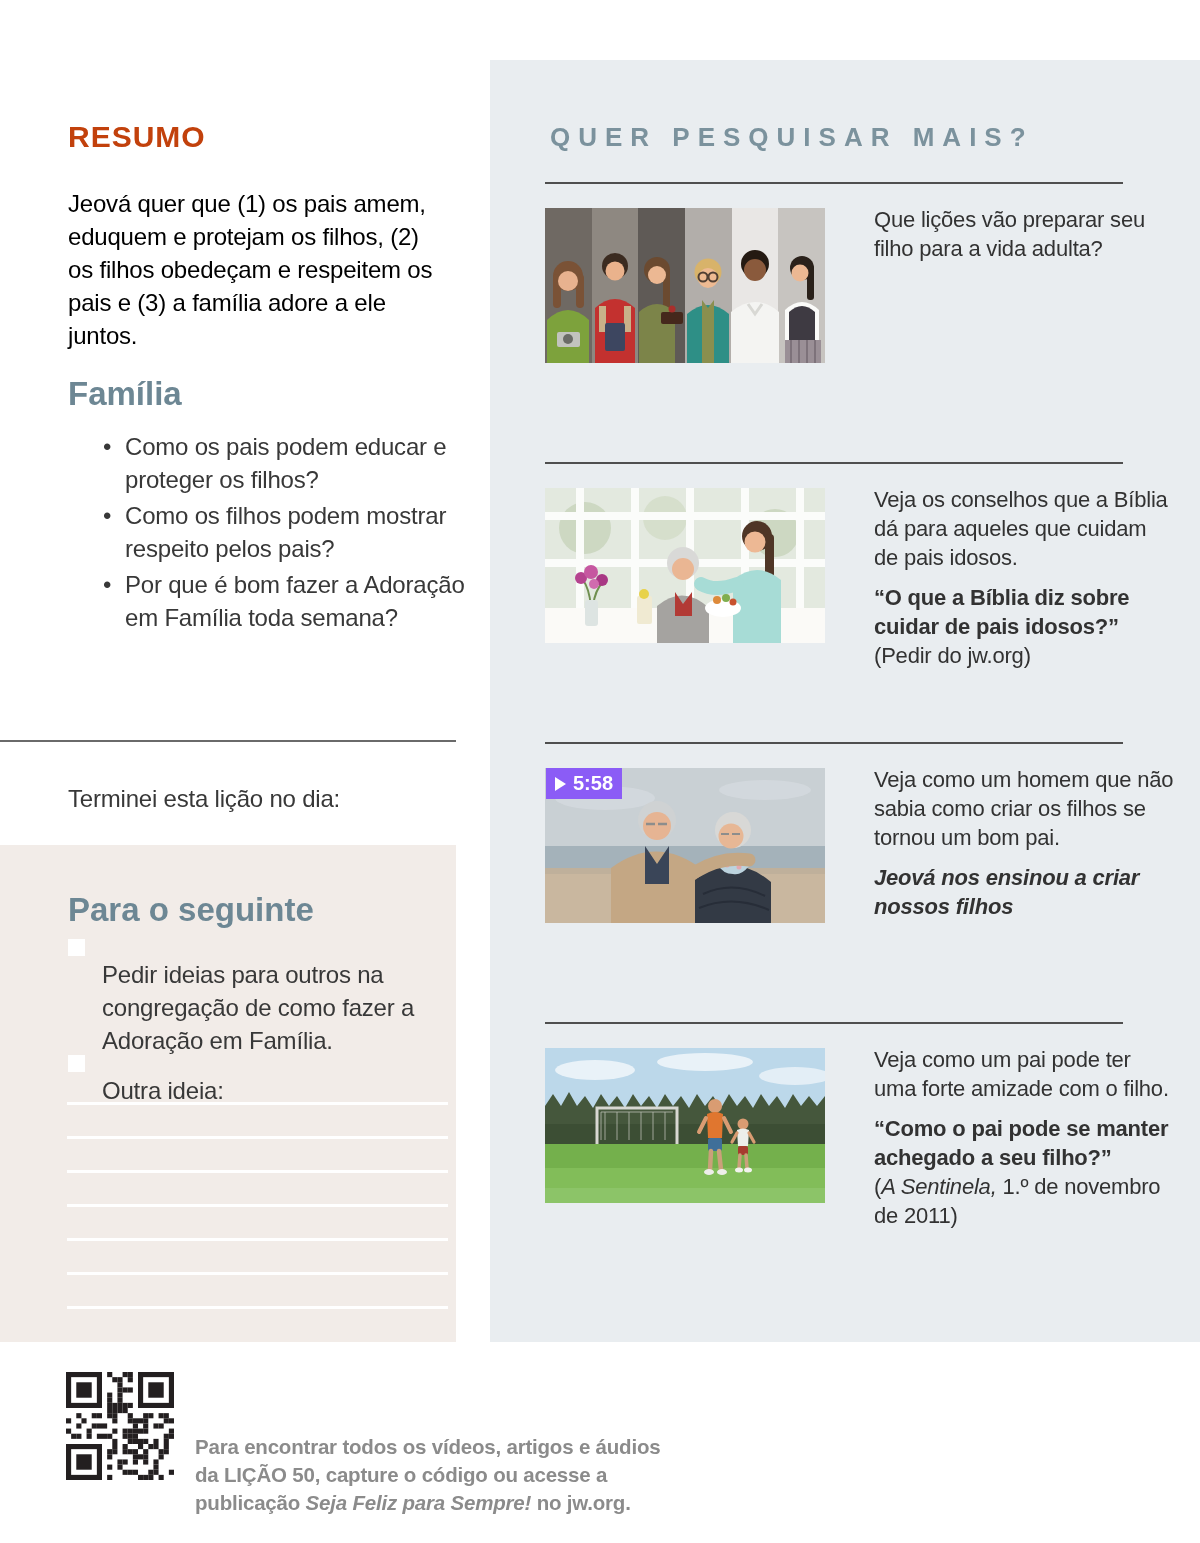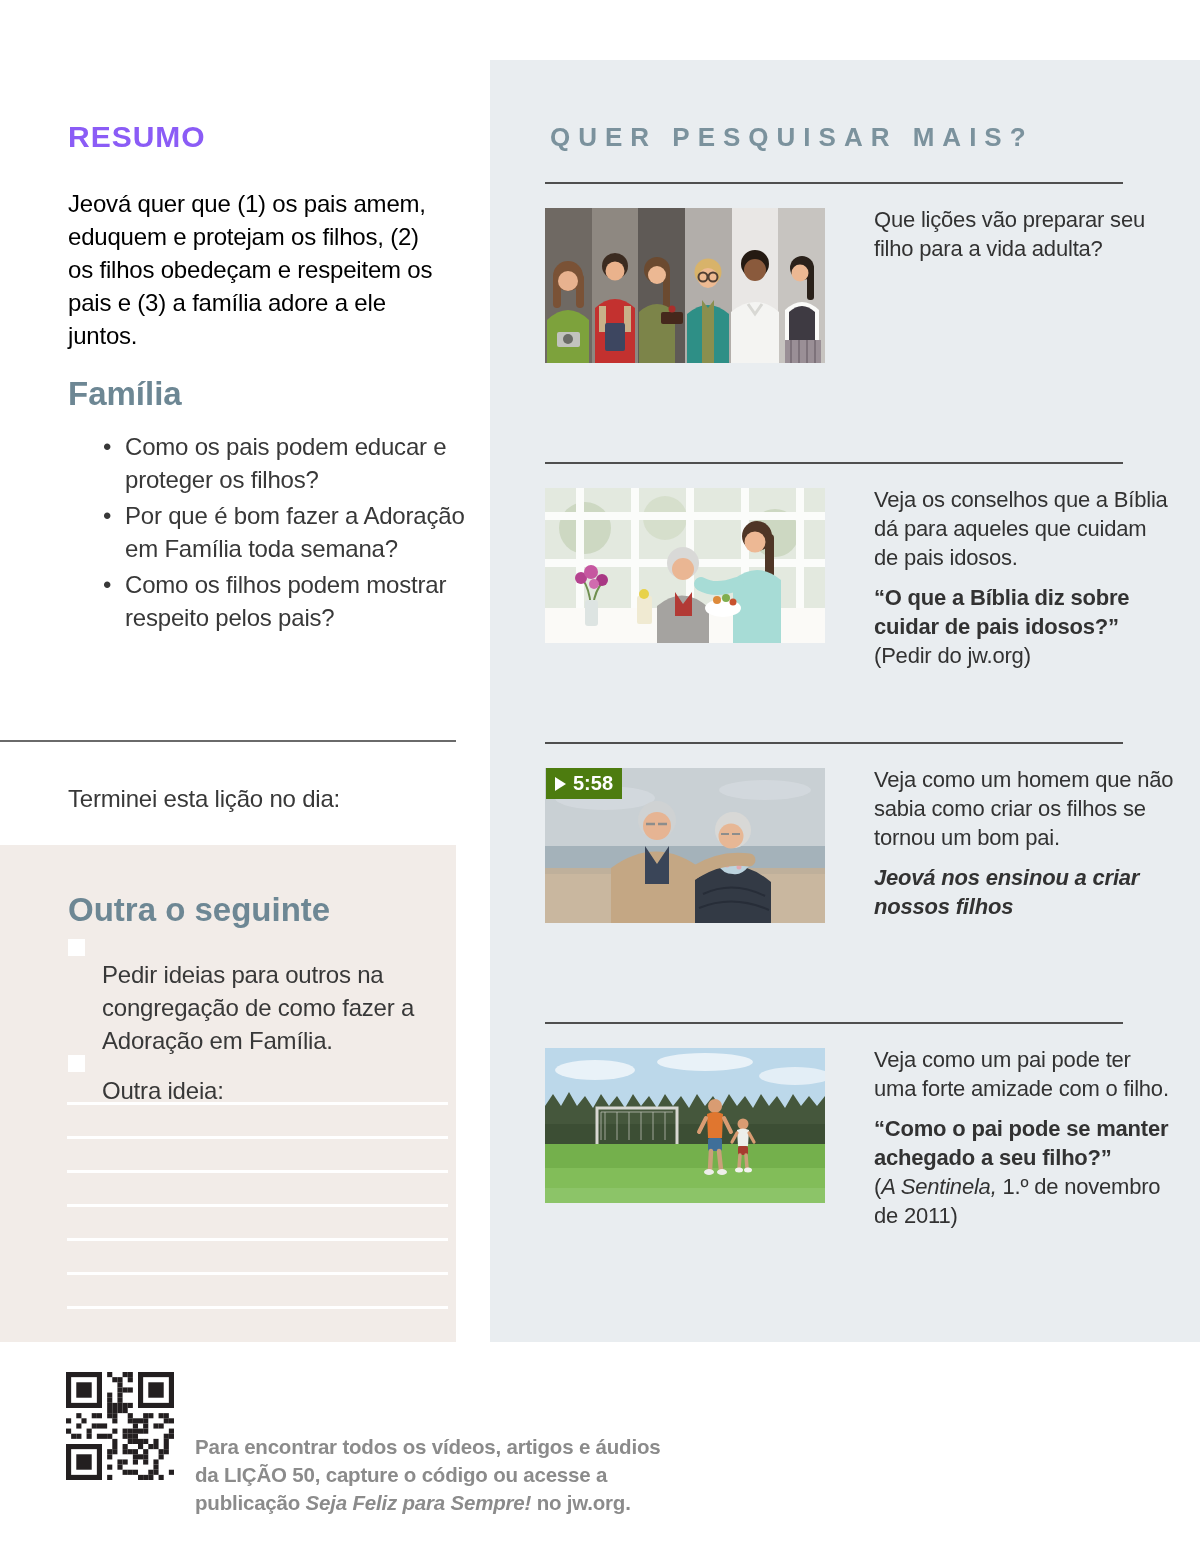--- a/index.html
+++ b/index.html
@@ -11,7 +11,7 @@
   .abs{position:absolute;}
 
   
-  .resumo-h{left:68px;top:100px;font-size:30px;font-weight:700;letter-spacing:1px;color:#8b5cf6;}
+  .resumo-h{left:68px;top:100px;font-size:30px;font-weight:700;letter-spacing:1px;color:#c2410c;}
   .resumo-p{left:68px;top:163px;width:376px;font-size:24px;line-height:33px;color:#000000;letter-spacing:-0.2px;}
   .revisao-h{left:68px;top:348px;font-size:33px;font-weight:700;color:#6d8794;}
   .bullets{left:81px;top:414px;width:400px;margin:16px;padding:0;list-style:none;}

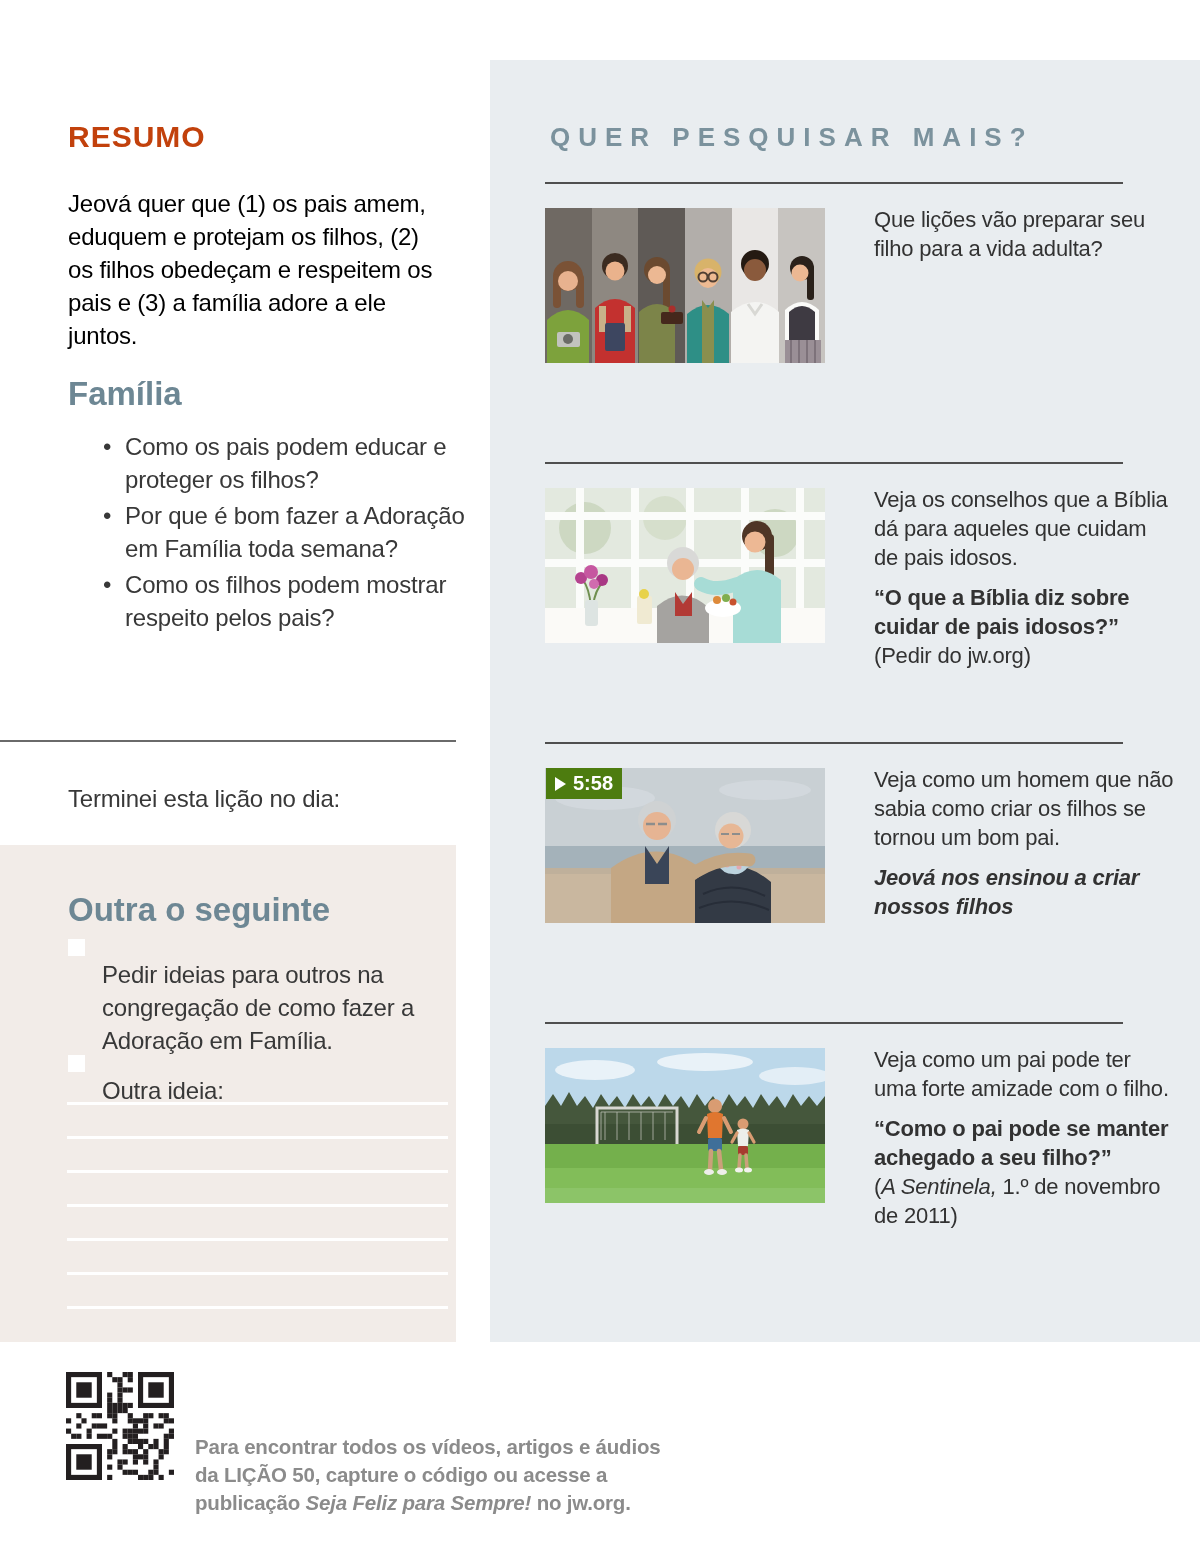--- a/index.html
+++ b/index.html
@@ -61,8 +61,8 @@
 <h2 class="abs revisao-h">Família</h2>
 <ul class="abs bullets">
   <li>Como os pais podem educar e proteger os filhos?</li>
+  <li>Como os filhos podem mostrar respeito pelos pais?</li>
   <li>Por que é bom fazer a Adoração em Família toda semana?</li>
-  <li>Como os filhos podem mostrar respeito pelos pais?</li>
 </ul>
 
 <div class="abs divider"></div>

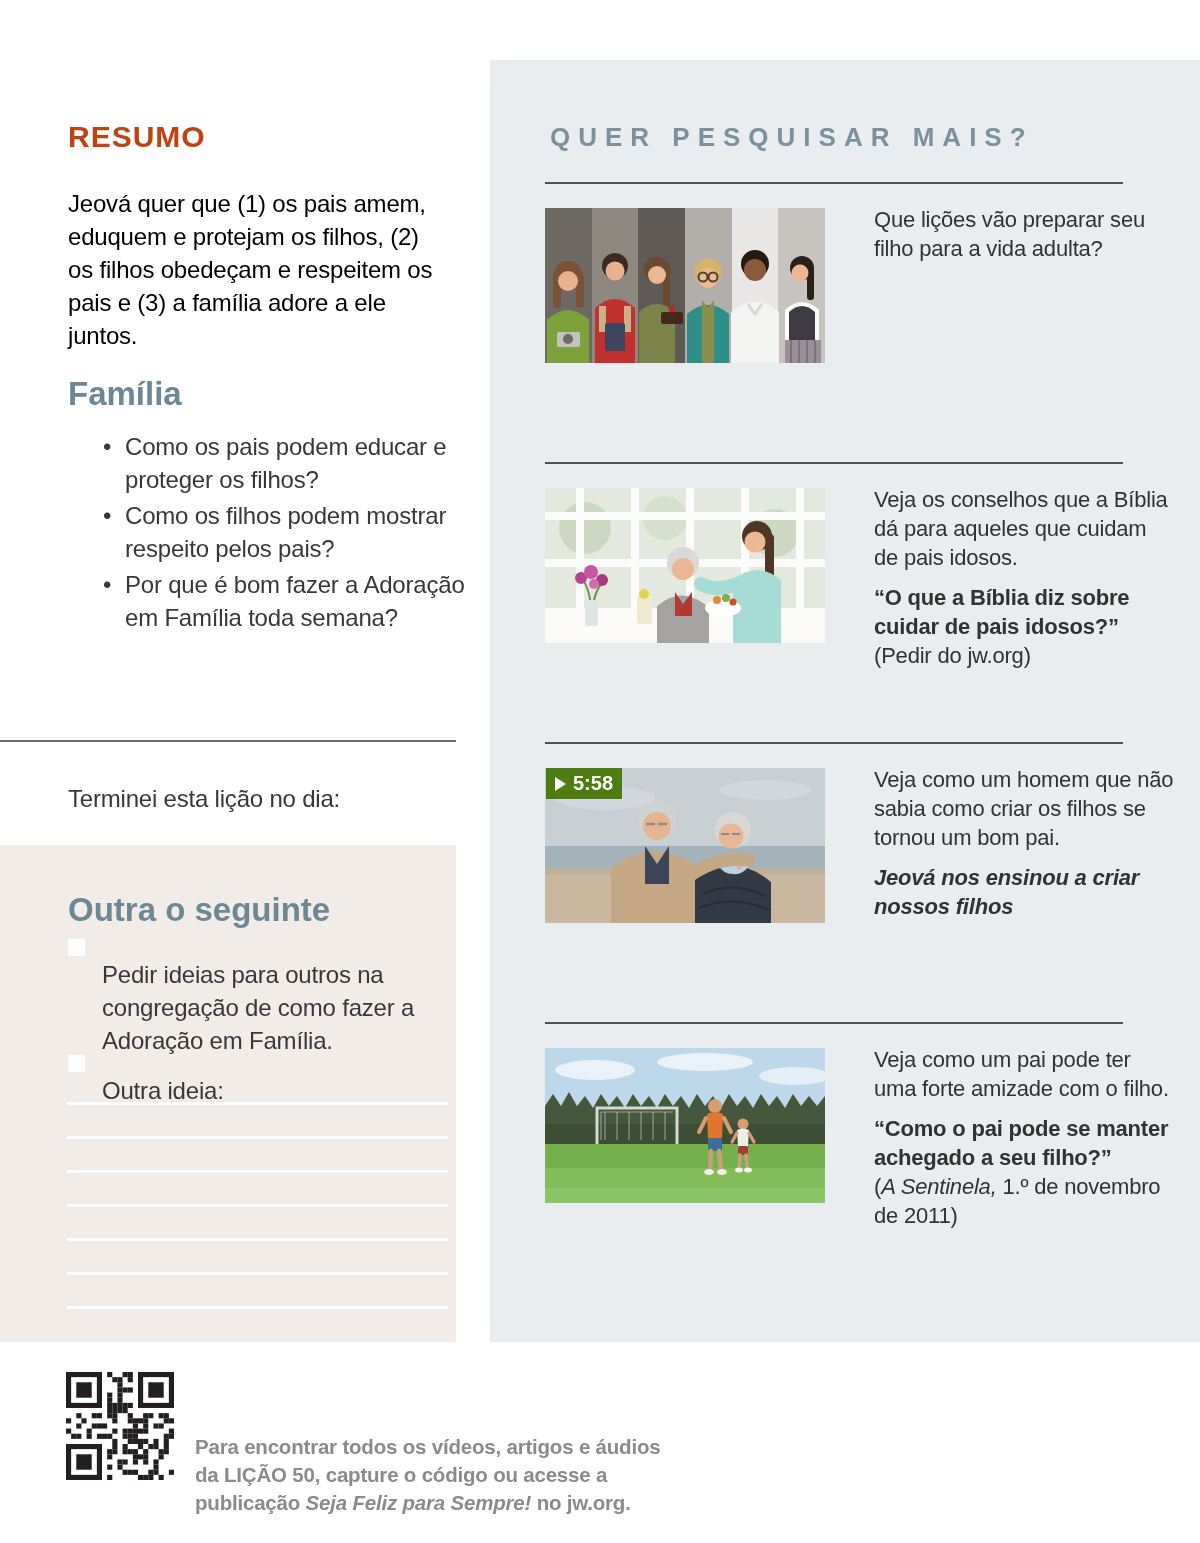--- a/index.html
+++ b/index.html
@@ -43,7 +43,7 @@
   .res-title .t-italic{font-style:italic;}
   .src{font-weight:400;}
   .src-italic{font-style:italic;font-weight:400;}
-  .badge{position:absolute;left:1px;top:0;width:76px;height:31px;background:#4d7c0f;color:#ffffff;
+  .badge{position:absolute;left:1px;top:0;width:76px;height:31px;background:#8b5cf6;color:#ffffff;
          display:flex;align-items:center;justify-content:center;gap:7px;font-size:20px;font-weight:700;}
   .badge .tri{width:0;height:0;border-left:11px solid #ffffff;border-top:7px solid transparent;border-bottom:7px solid transparent;}
 

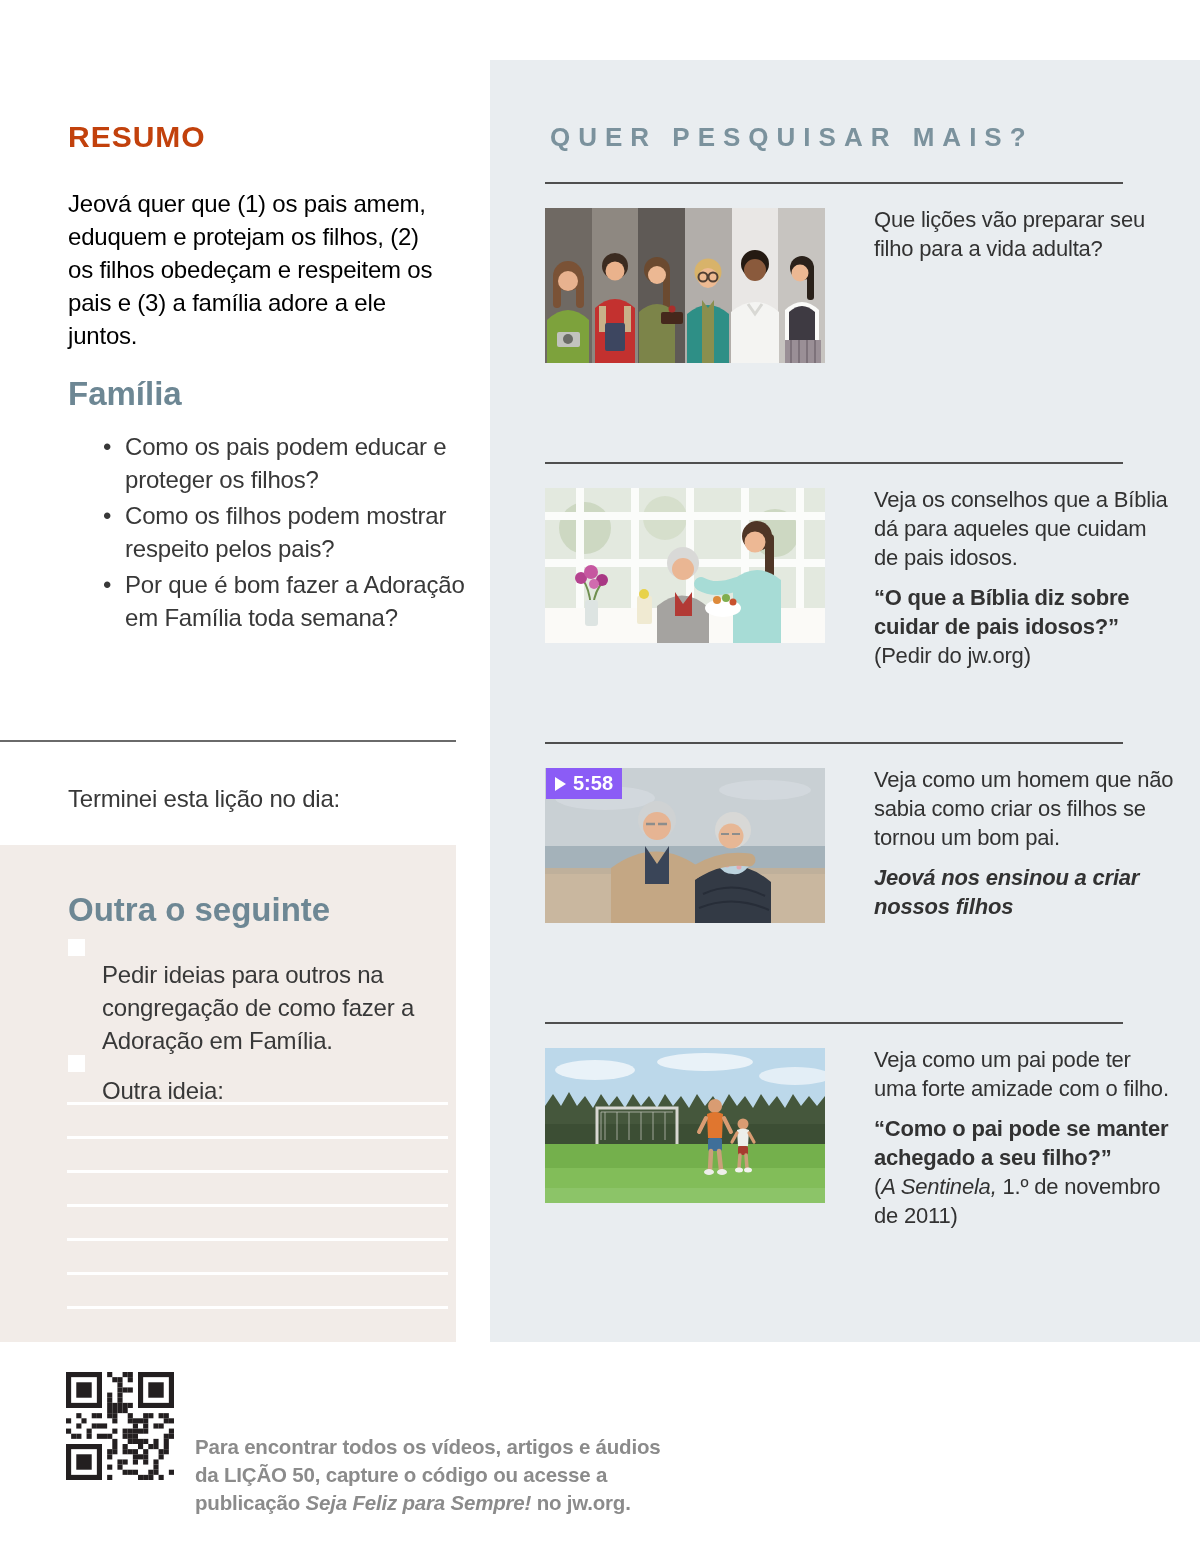--- a/index.html
+++ b/index.html
@@ -69,7 +69,7 @@
 <p class="abs terminei">Terminei esta lição no dia:</p>
 
 <div class="abs beige"></div>
-<h2 class="abs tente-h">Outra o seguinte</h2>
+<h2 class="abs tente-h">Para o seguinte</h2>
 
 <div class="abs cbox cbox1"></div>
 <p class="abs clabel clabel1">Pedir ideias para outros na congregação de como fazer a Adoração em Família.</p>

